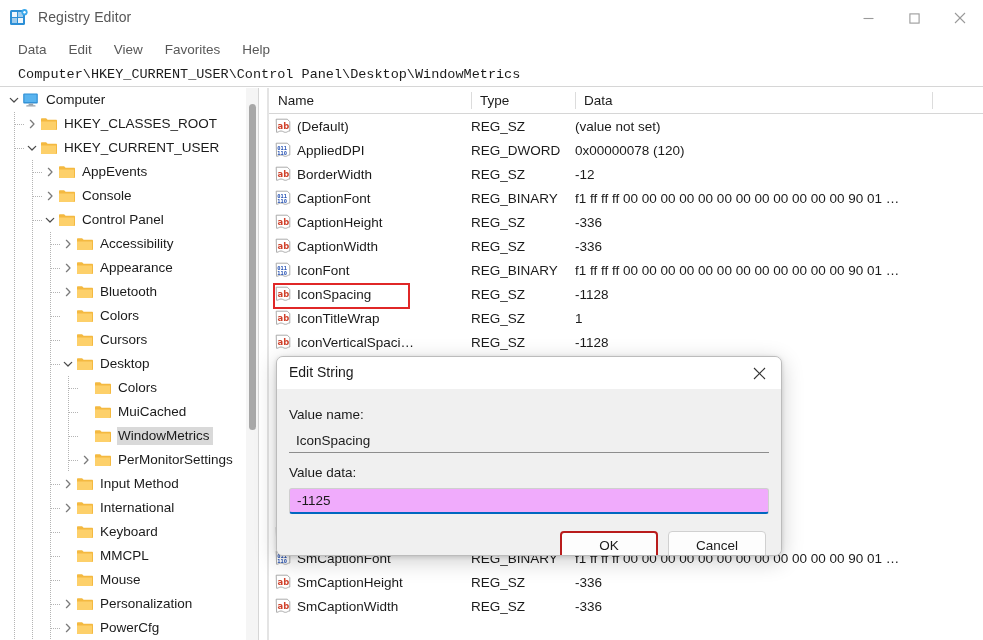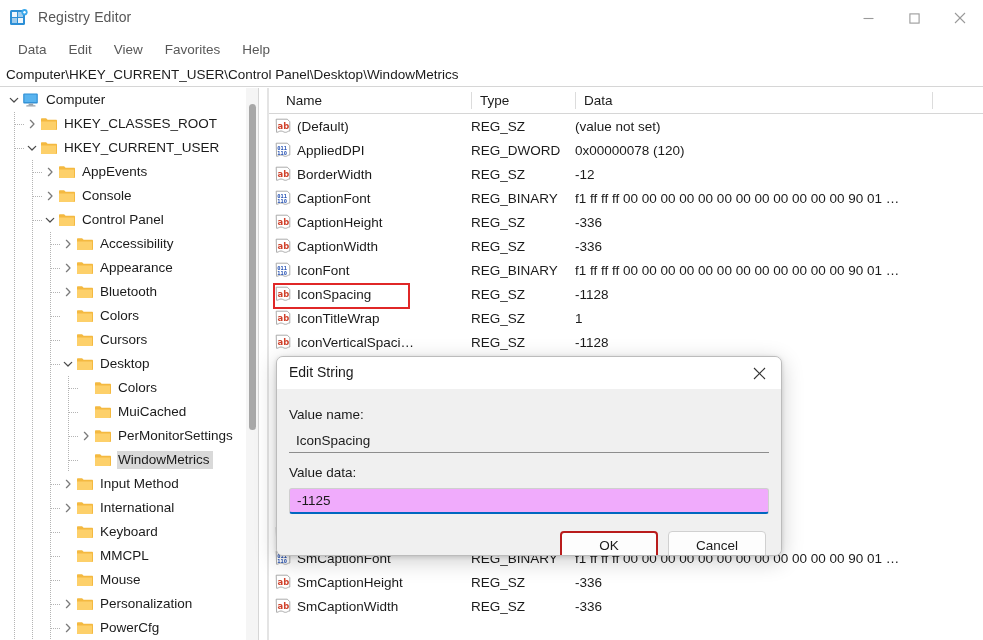--- a/index.html
+++ b/index.html
@@ -84,8 +84,9 @@
     border-bottom: 1px solid #d6d6d6;
     display: flex;
     align-items: center;
-    padding-left: 6px;
+    padding-left: 18px;
     box-sizing: border-box;
+    font-family: Liberation Mono, monospace;
   }
   .address-text {
     font-size: 13.5px;

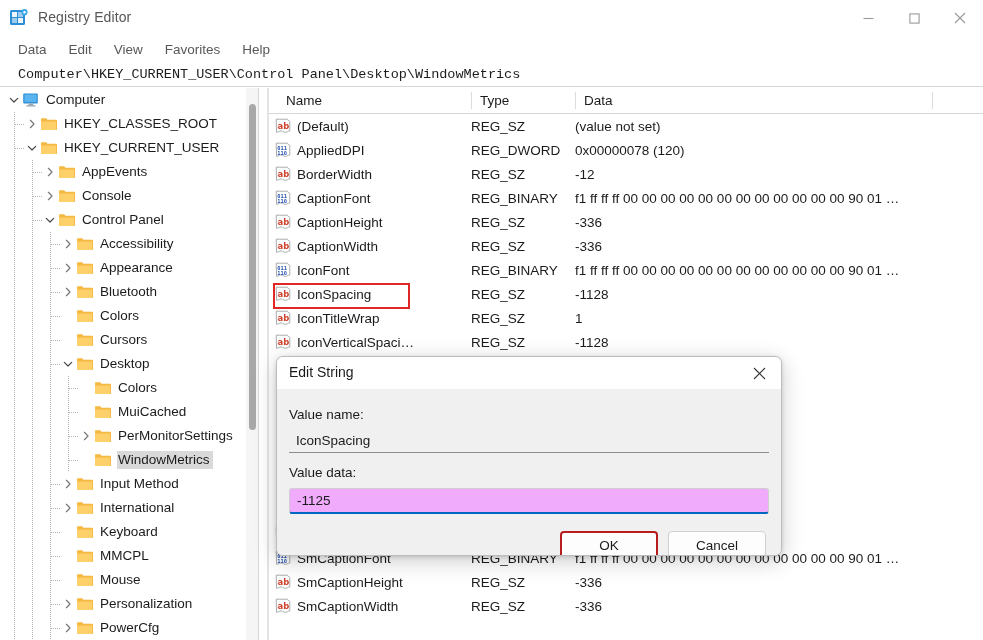--- a/index.html
+++ b/index.html
@@ -742,7 +742,7 @@
 
   <div class="list-pane">
     <div class="list-header">
-      <div class="lh-cell" style="left:0;width:202px;margin-left:8px;">Name</div>
+      <div class="lh-cell" style="left:0;width:202px;">Name</div>
       <div class="lh-sep" style="left:202px;"></div>
       <div class="lh-cell" style="left:202px;width:104px;">Type</div>
       <div class="lh-sep" style="left:306px;"></div>

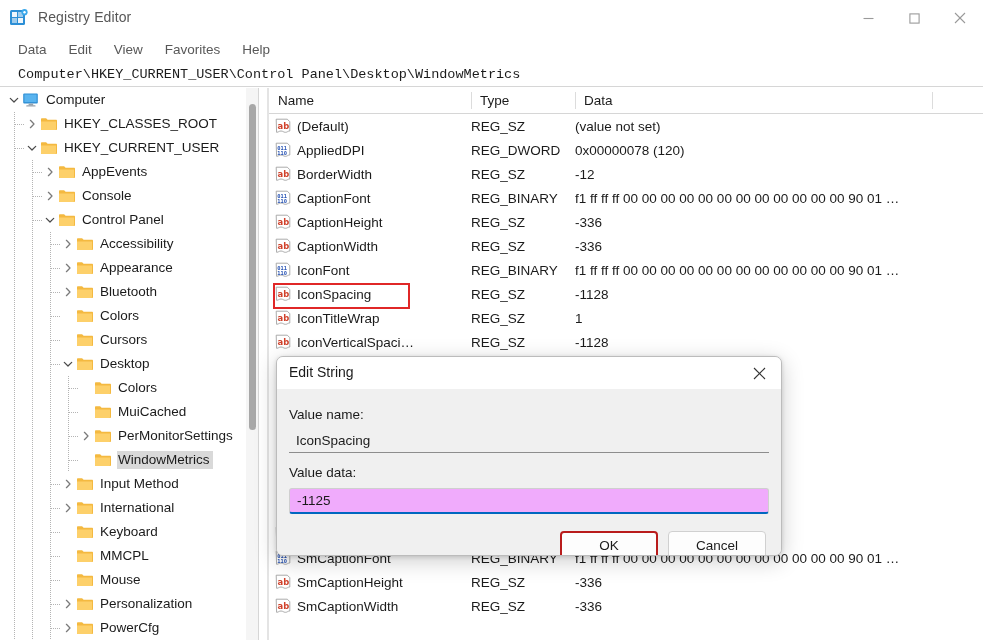--- a/index.html
+++ b/index.html
@@ -593,24 +593,6 @@
             </svg></span>
           <span class="tree-label">MuiCached</span>
         </div>
-        <div class="tree-row">
-          <div class="guide" style="left: 14px;"></div>
-          <div class="guide" style="left: 32px;"></div>
-          <div class="guide" style="left: 50px;"></div>
-          <div class="guide" style="left: 68px;"></div>
-          <div class="guide-elbow" style="left: 69px; width: 9px; top: 12px;"></div>
-          <div style="width: 78px; flex: 0 0 auto; height: 24px;"></div>
-          <span class="twisty">
-            <svg width="10" height="10" viewBox="0 0 10 10">
-              <polyline points="3.4,1.3 7,5 3.4,8.7" fill="none" stroke="#7a7a7a" stroke-width="1.25" stroke-linecap="round" stroke-linejoin="round"></polyline>
-            </svg>
-          </span>
-          <span class="folder"><svg width="18" height="16" viewBox="0 0 18 16">
-              <path d="M1 3.2c0-.6.4-1 1-1h4.1l1.5 1.6h8.4c.6 0 1 .4 1 1v8.2c0 .6-.4 1-1 1H2c-.6 0-1-.4-1-1z" fill="#f4b940"></path>
-              <path d="M1 5.6h15v7.4c0 .6-.4 1-1 1H2c-.6 0-1-.4-1-1z" fill="#fdd06a"></path>
-            </svg></span>
-          <span class="tree-label">PerMonitorSettings</span>
-        </div>
         <div class="tree-row selected">
           <div class="guide" style="left: 14px;"></div>
           <div class="guide" style="left: 32px;"></div>
@@ -624,6 +606,24 @@
               <path d="M1 5.6h15v7.4c0 .6-.4 1-1 1H2c-.6 0-1-.4-1-1z" fill="#fdd06a"></path>
             </svg></span>
           <span class="tree-label">WindowMetrics</span>
+        </div>
+        <div class="tree-row">
+          <div class="guide" style="left: 14px;"></div>
+          <div class="guide" style="left: 32px;"></div>
+          <div class="guide" style="left: 50px;"></div>
+          <div class="guide" style="left: 68px;"></div>
+          <div class="guide-elbow" style="left: 69px; width: 9px; top: 12px;"></div>
+          <div style="width: 78px; flex: 0 0 auto; height: 24px;"></div>
+          <span class="twisty">
+            <svg width="10" height="10" viewBox="0 0 10 10">
+              <polyline points="3.4,1.3 7,5 3.4,8.7" fill="none" stroke="#7a7a7a" stroke-width="1.25" stroke-linecap="round" stroke-linejoin="round"></polyline>
+            </svg>
+          </span>
+          <span class="folder"><svg width="18" height="16" viewBox="0 0 18 16">
+              <path d="M1 3.2c0-.6.4-1 1-1h4.1l1.5 1.6h8.4c.6 0 1 .4 1 1v8.2c0 .6-.4 1-1 1H2c-.6 0-1-.4-1-1z" fill="#f4b940"></path>
+              <path d="M1 5.6h15v7.4c0 .6-.4 1-1 1H2c-.6 0-1-.4-1-1z" fill="#fdd06a"></path>
+            </svg></span>
+          <span class="tree-label">PerMonitorSettings</span>
         </div>
         <div class="tree-row">
           <div class="guide" style="left: 14px;"></div>

